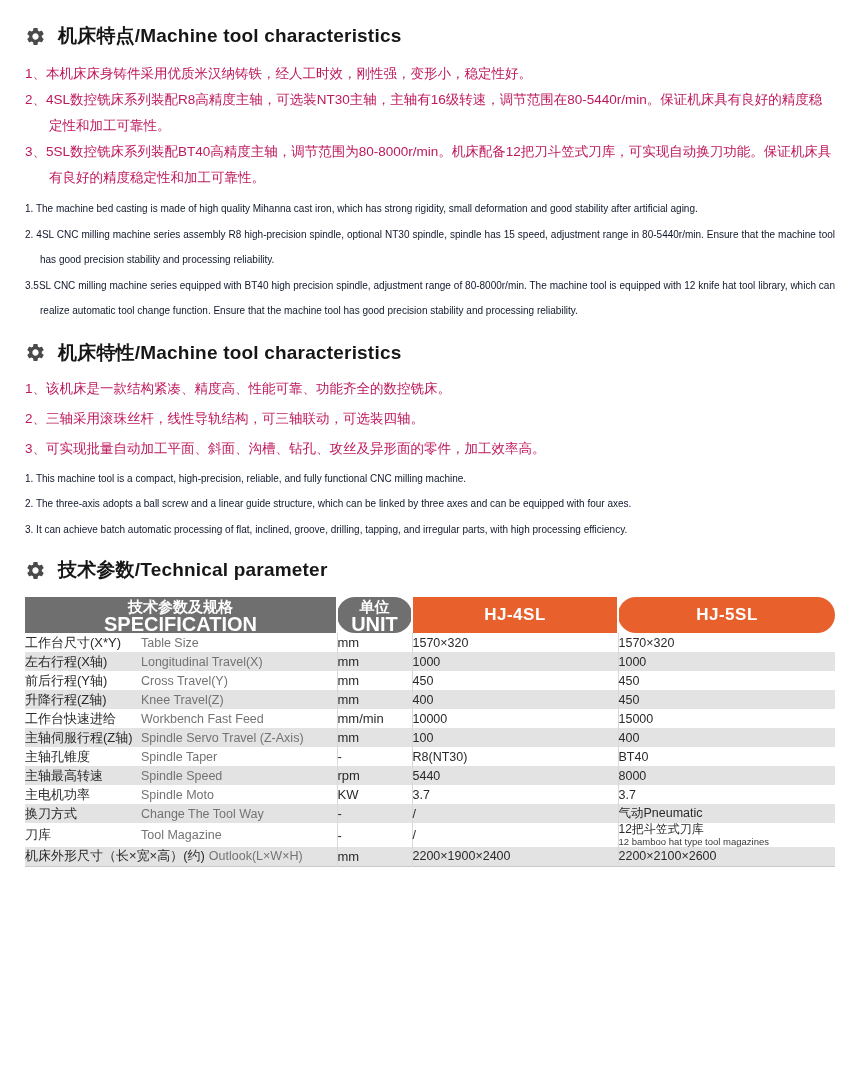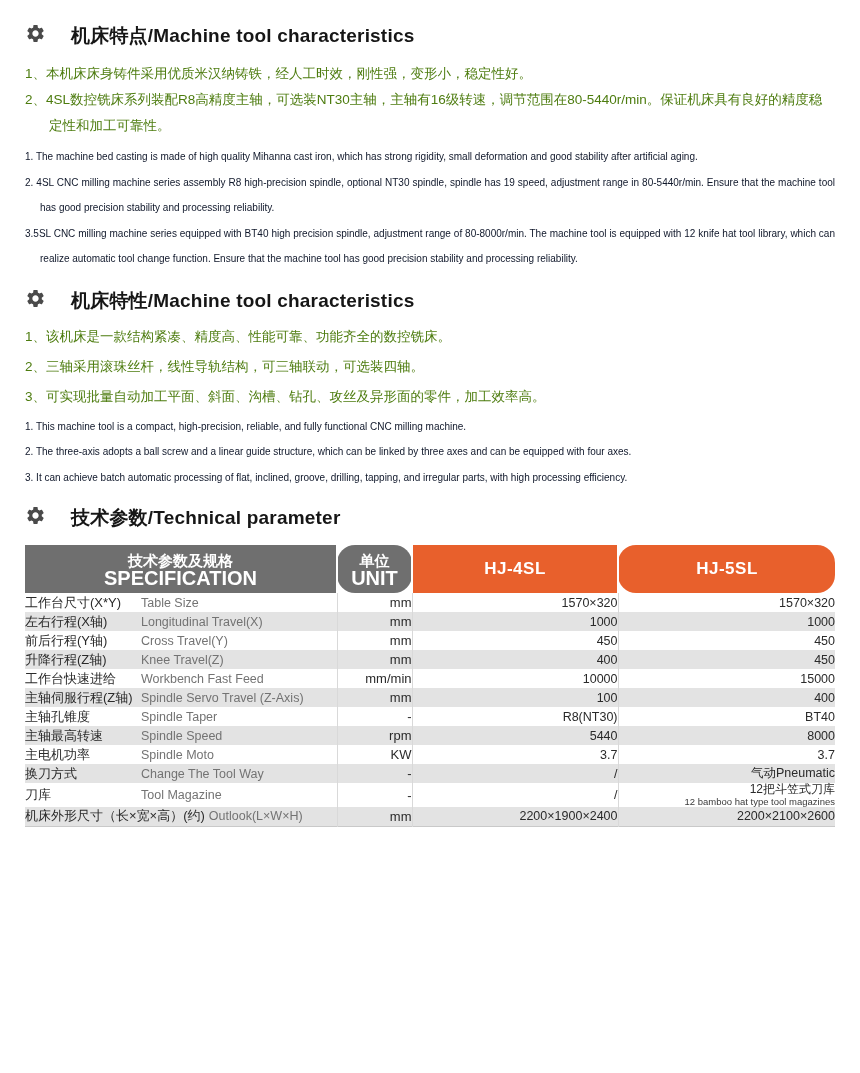--- a/index.html
+++ b/index.html
@@ -15,7 +15,7 @@
 
   
   .sec-title {
-    display: flex; align-items: flex-start; gap: 25px;
+    display: flex; align-items: center; gap: 12px;
     font-size: 19px; font-weight: bold; color: #161616;
     letter-spacing: 0.2px;
     margin: 0;

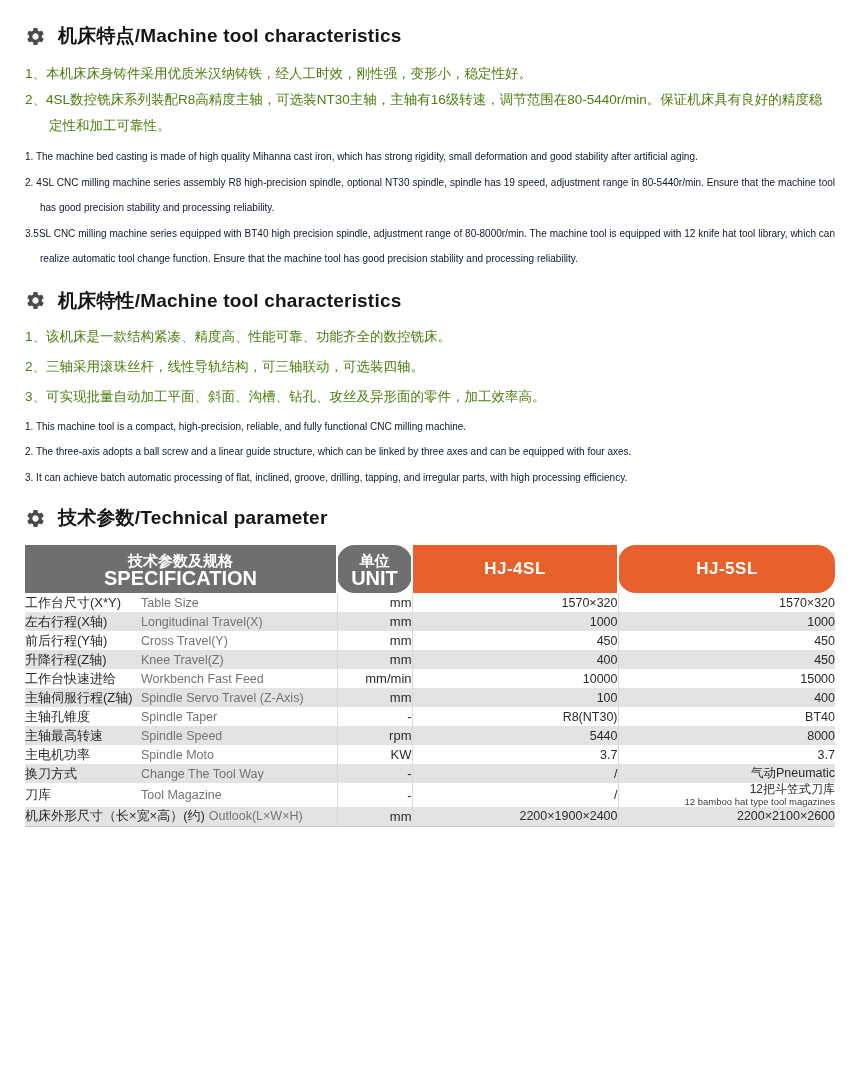--- a/index.html
+++ b/index.html
@@ -26,7 +26,7 @@
   
   .cn-list { margin-top: 12px; }
   .cn-item {
-    font-size: 13.5px; line-height: 26px; color: #4d7c0f;
+    font-size: 13.5px; line-height: 26px; color: #be185d;
     padding-left: 24px; text-indent: -24px;
   }
   .en-list { margin-top: 5px; }

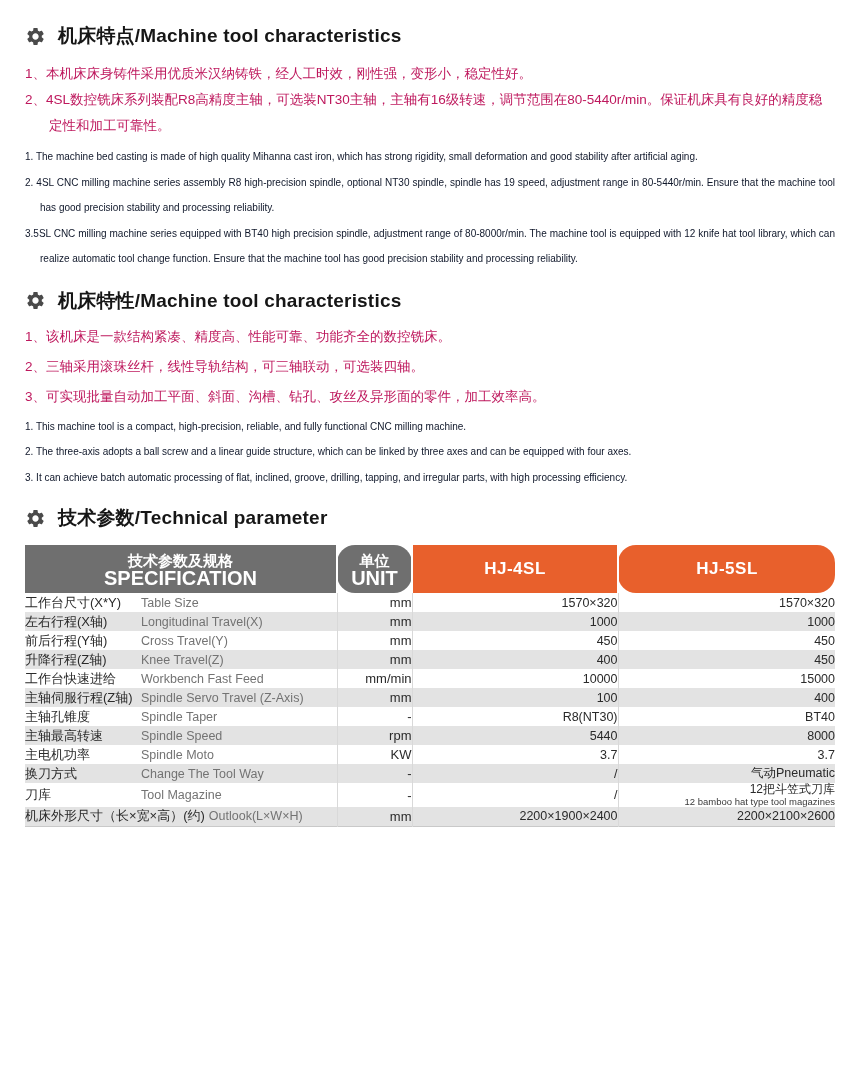--- a/index.html
+++ b/index.html
@@ -95,6 +95,7 @@
     <div class="cn-list">
       <div class="cn-item">1、本机床床身铸件采用优质米汉纳铸铁，经人工时效，刚性强，变形小，稳定性好。</div>
       <div class="cn-item">2、4SL数控铣床系列装配R8高精度主轴，可选装NT30主轴，主轴有16级转速，调节范围在80-5440r/min。保证机床具有良好的精度稳定性和加工可靠性。</div>
+      <div class="cn-item">3、5SL数控铣床系列装配BT40高精度主轴，调节范围为80-8000r/min。机床配备12把刀斗笠式刀库，可实现自动换刀功能。保证机床具有良好的精度稳定性和加工可靠性。</div>
     </div>
     <div class="en-list">
       <div class="en-item">1. The machine bed casting is made of high quality Mihanna cast iron, which has strong rigidity, small deformation and good stability after artificial aging.</div>

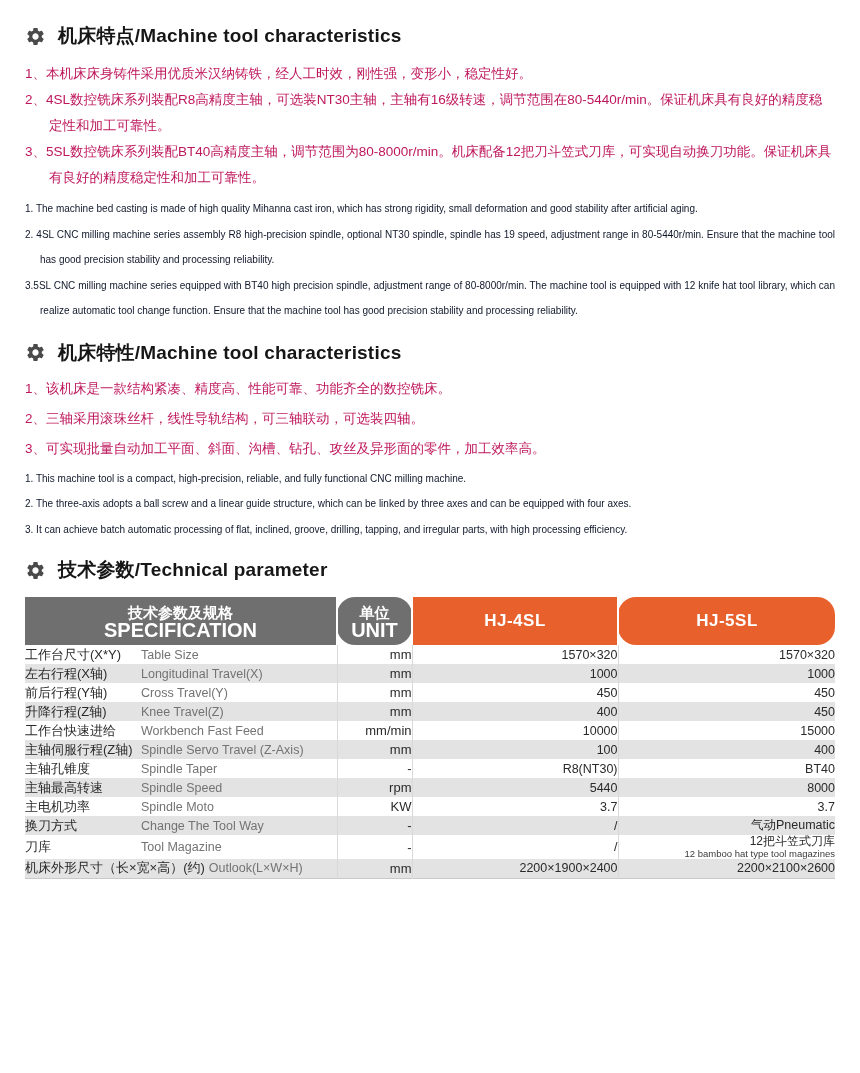--- a/index.html
+++ b/index.html
@@ -99,7 +99,7 @@
     </div>
     <div class="en-list">
       <div class="en-item">1. The machine bed casting is made of high quality Mihanna cast iron, which has strong rigidity, small deformation and good stability after artificial aging.</div>
-      <div class="en-item">2. 4SL CNC milling machine series assembly R8 high-precision spindle, optional NT30 spindle, spindle has 19 speed, adjustment range in 80-5440r/min. Ensure that the machine tool has good precision stability and processing reliability.</div>
+      <div class="en-item">2. 4SL CNC milling machine series assembly R8 high-precision spindle, optional NT30 spindle, spindle has 15 speed, adjustment range in 80-5440r/min. Ensure that the machine tool has good precision stability and processing reliability.</div>
       <div class="en-item">3.5SL CNC milling machine series equipped with BT40 high precision spindle, adjustment range of 80-8000r/min. The machine tool is equipped with 12 knife hat tool library, which can realize automatic tool change function. Ensure that the machine tool has good precision stability and processing reliability.</div>
     </div>
   </section>

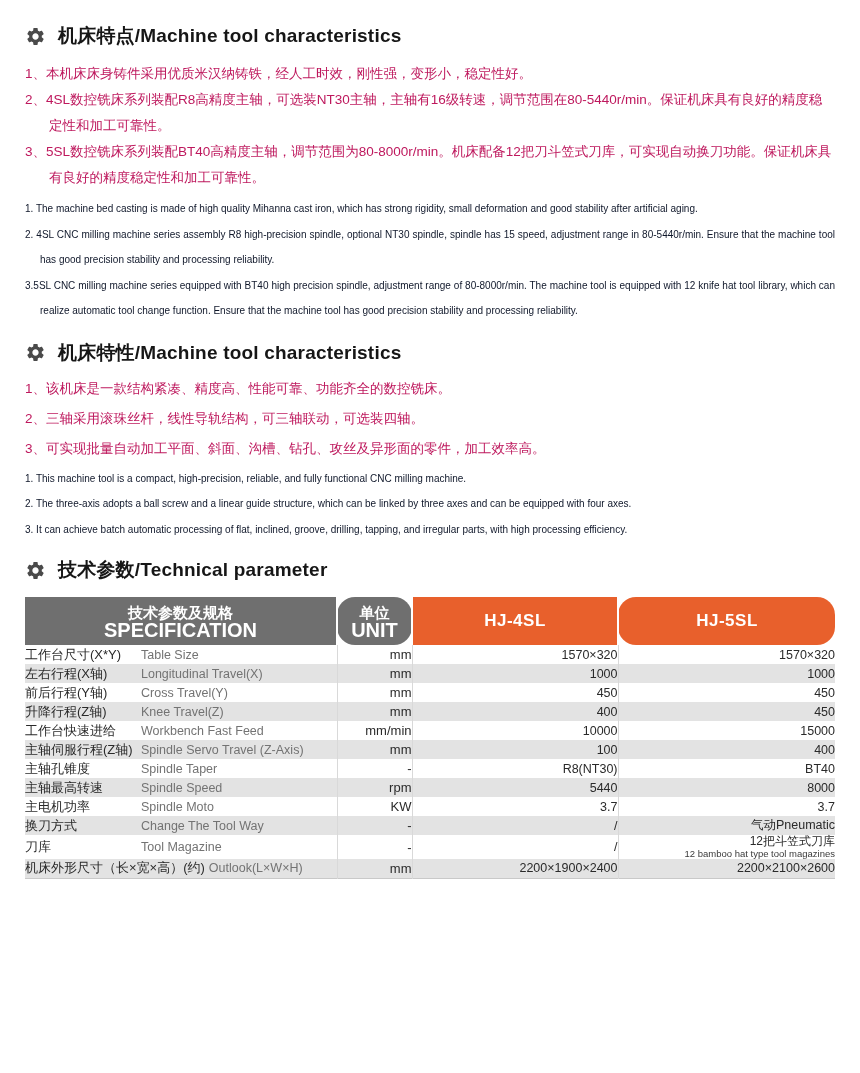--- a/index.html
+++ b/index.html
@@ -53,7 +53,7 @@
   .spec-table col.c-m2    { width: 217px; }
 
   .spec-table thead th {
-    height: 48px; padding: 0; vertical-align: middle;
+    height: 36px; padding: 0; vertical-align: middle;
     color: #ffffff; font-weight: bold; text-align: center;
   }
   th.h-spec, th.h-unit { background: #6f6f6f; }

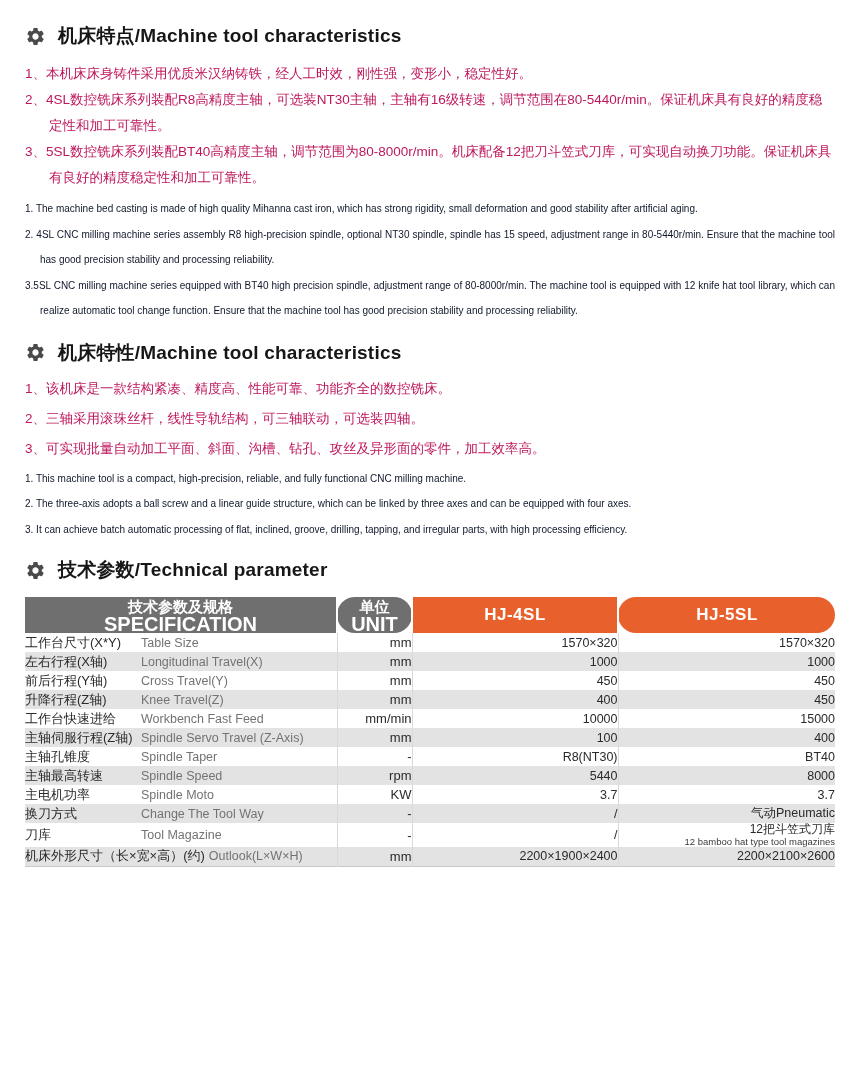--- a/index.html
+++ b/index.html
@@ -71,7 +71,7 @@
   .specwrap .cn { font-size: 13px; color: #2a2a2a; min-width: 112px; white-space: nowrap; }
   .specwrap .en { font-size: 12.5px; color: #737373; white-space: nowrap; }
   td.c-unit-cell, td.c-val-cell {
-    text-align: right; border-left: 1px solid #d9d9d9;
+    text-align: left; border-left: 1px solid #d9d9d9;
     font-size: 12.5px; color: #2a2a2a;
   }
   td.c-unit-cell { font-size: 13px; }

